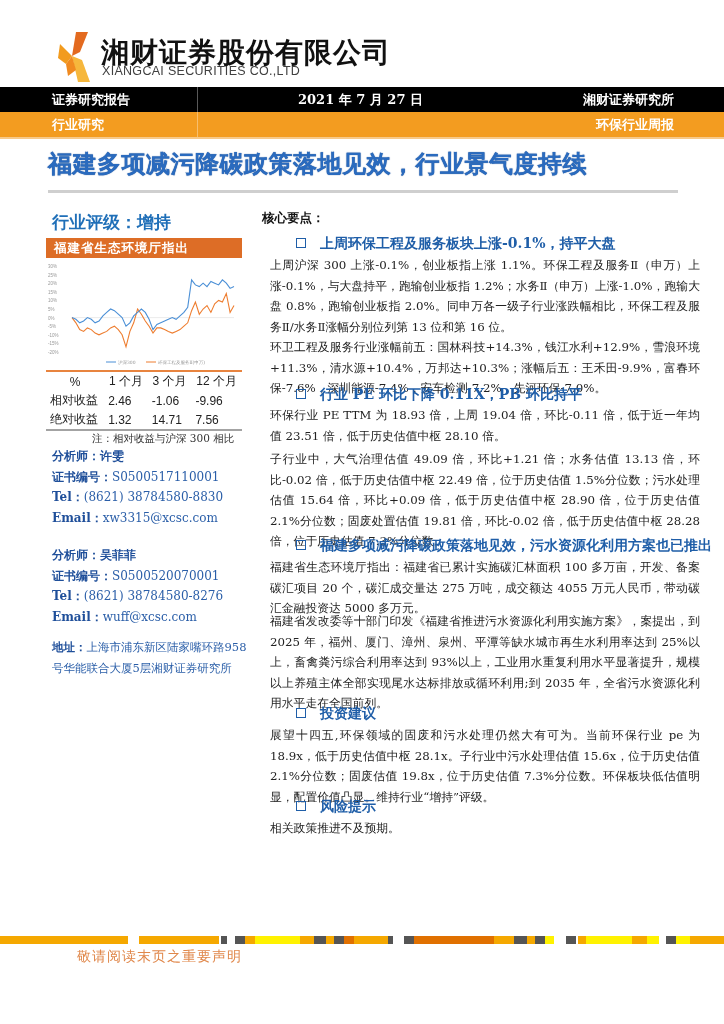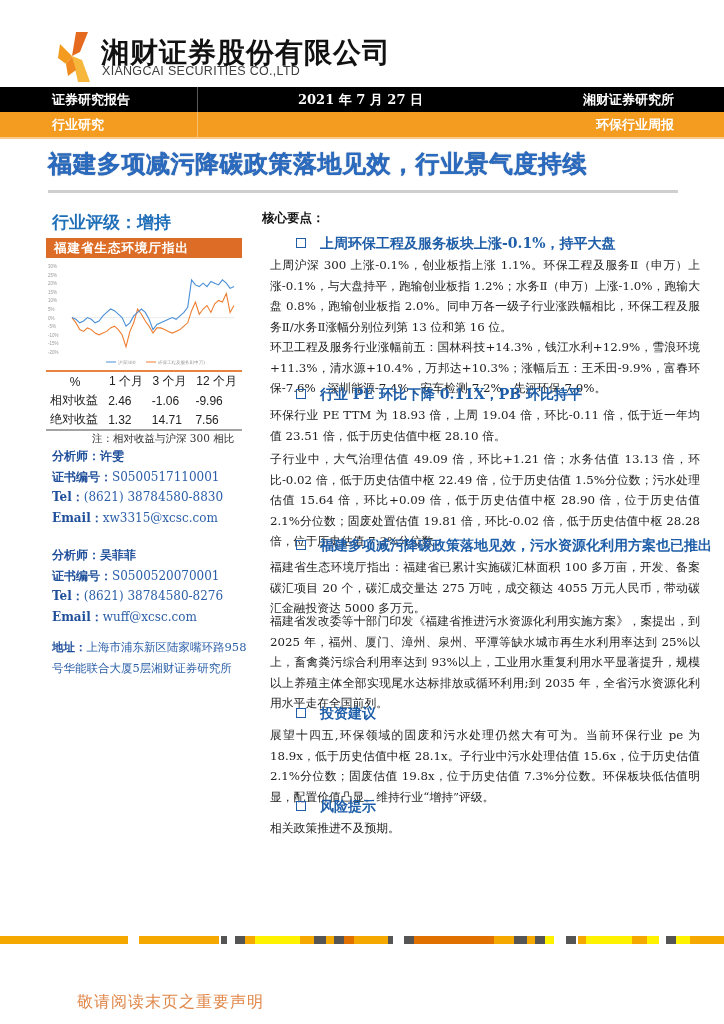--- a/index.html
+++ b/index.html
@@ -56,7 +56,7 @@
 
   
   .footer-stripe { left:0; top:936px; width:724px; height:8px; }
-  .footer-note { left:77px; top:992px; font-size:16px; color:#e0874a; letter-spacing:1px;text-align:right; }
+  .footer-note { left:77px; top:948px; font-size:14px; color:#e0874a; letter-spacing:1px;text-align:right; }
 </style>
 </head>
 <body>

